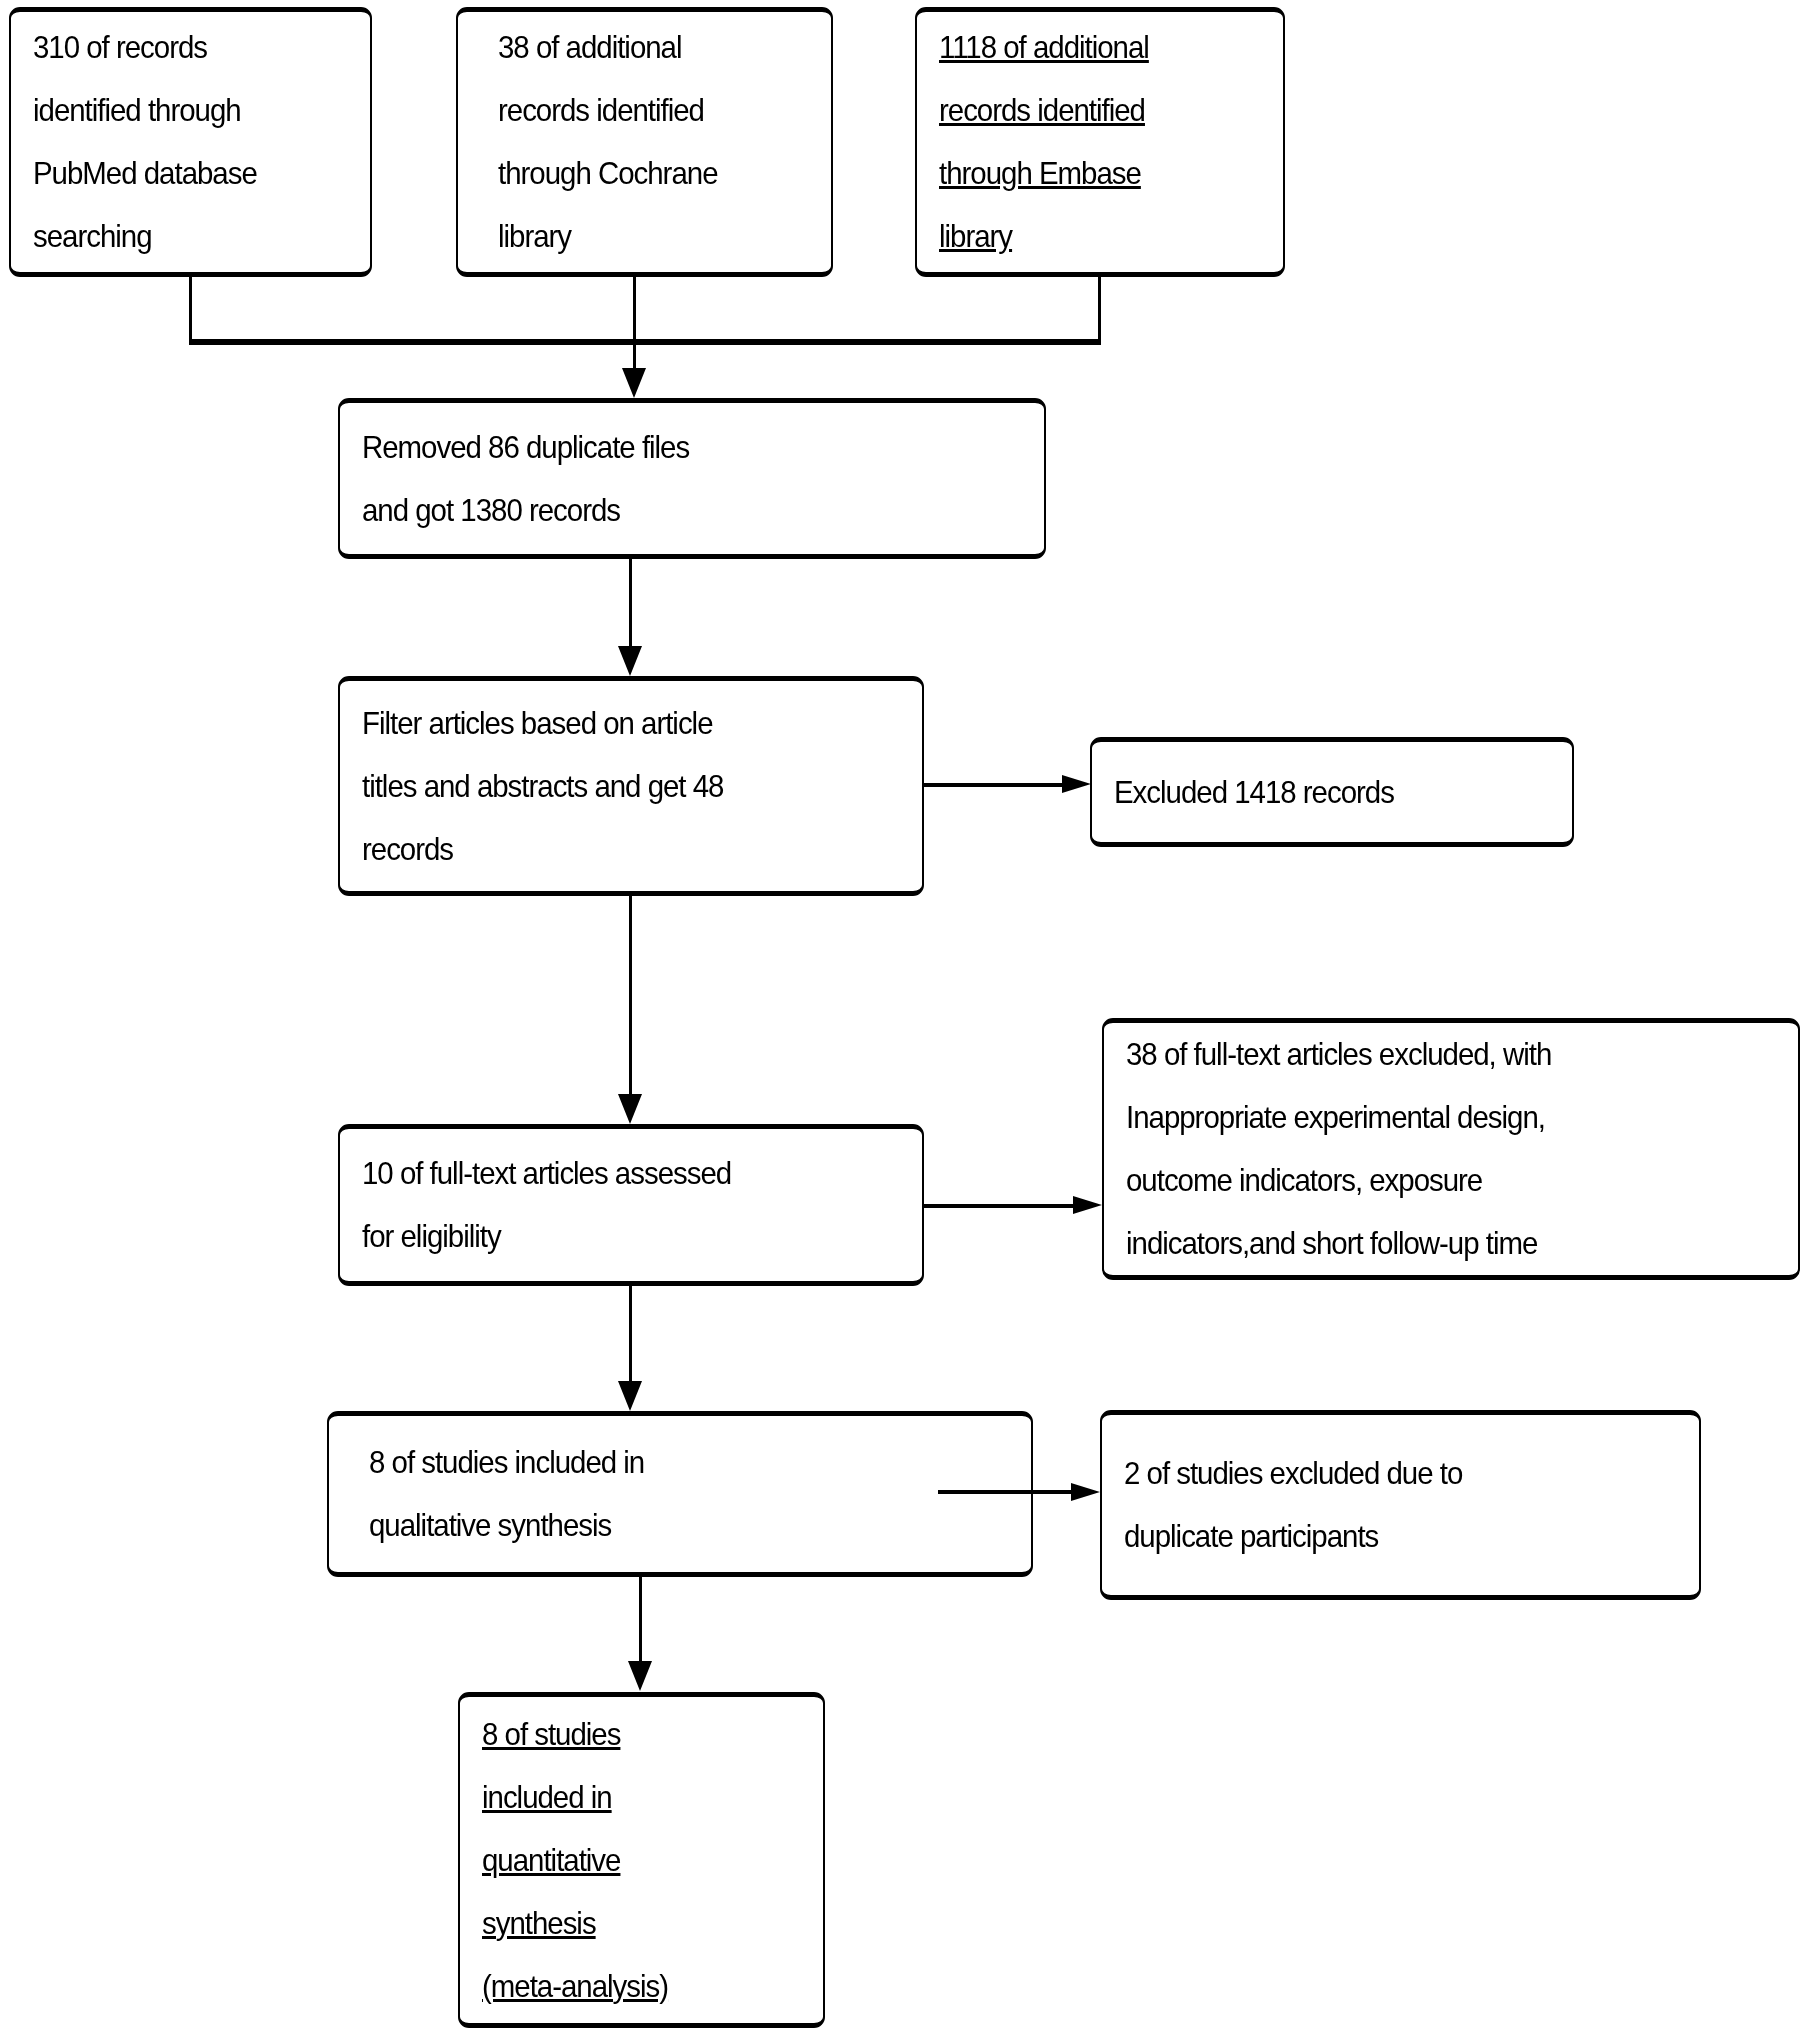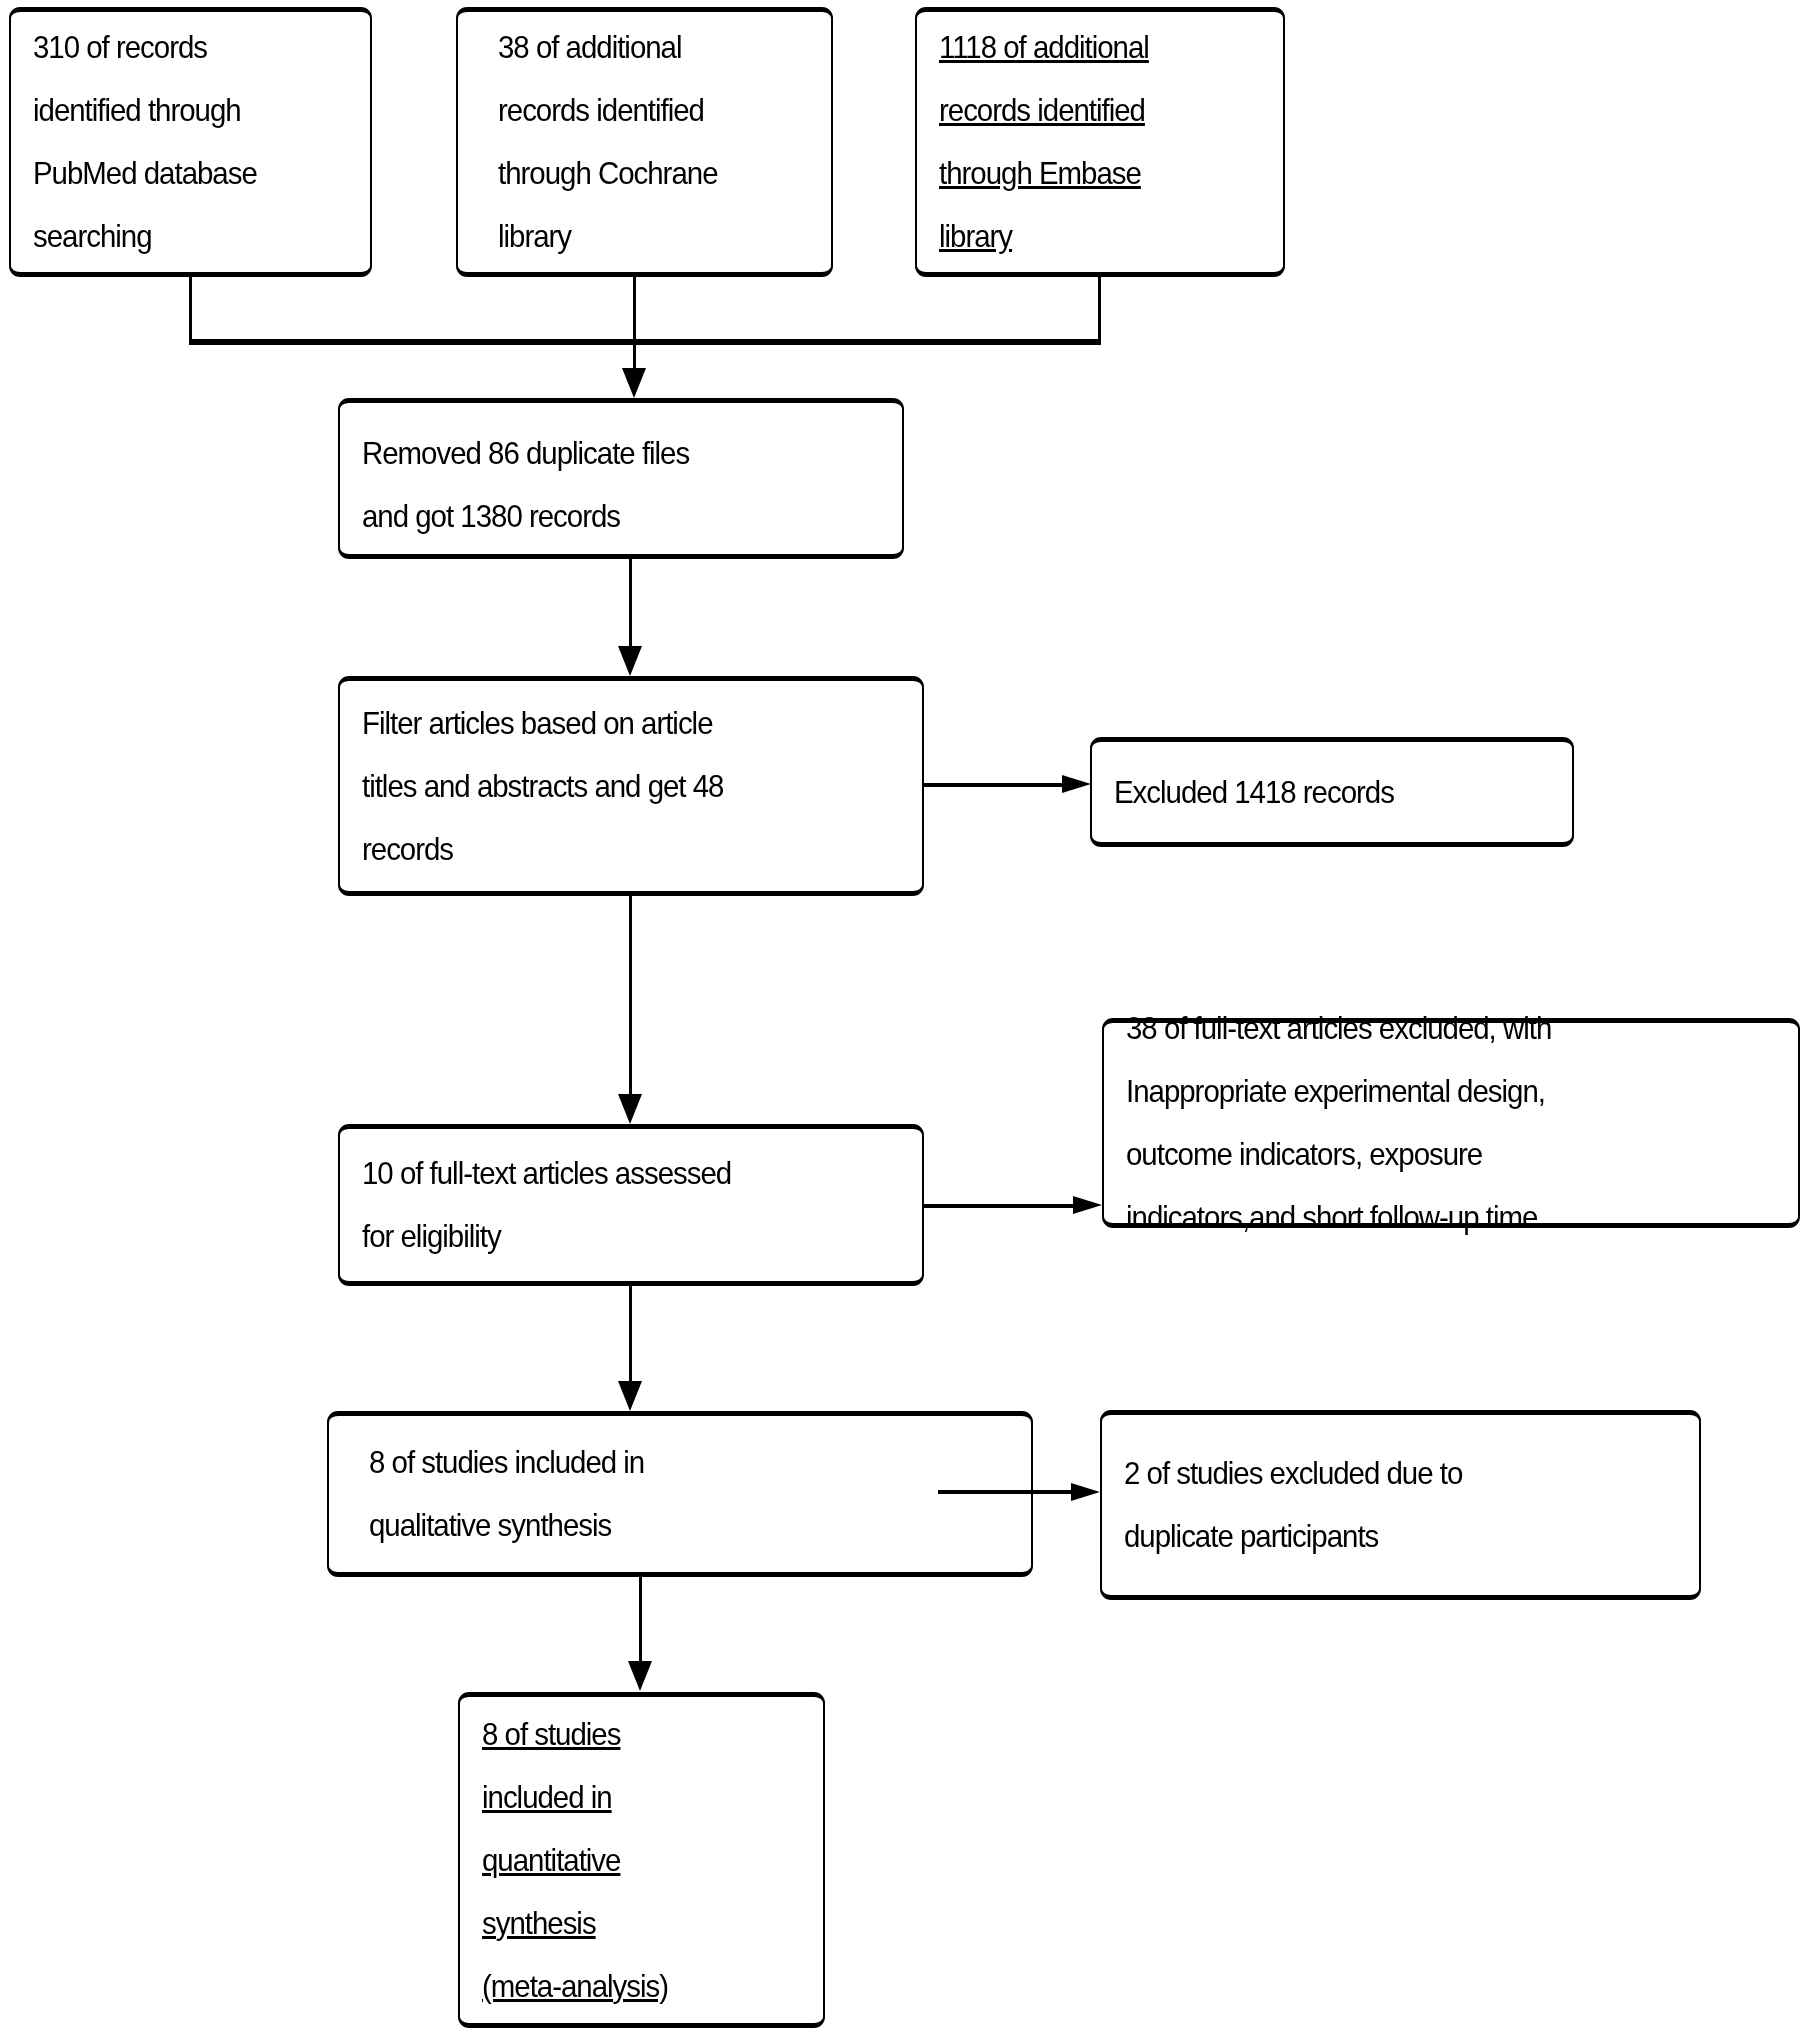--- a/index.html
+++ b/index.html
@@ -95,7 +95,7 @@
   <div class="line h" style="left:189px; top:339px; width:912px;"></div>
   <div class="arrowhead-down" style="left:622px; top:368px;"></div>
 
-  <div class="box" style="left:338px; top:398px; width:566px; height:161px;align-items:flex-end;">
+  <div class="box" style="left:338px; top:398px; width:708px; height:161px;">
     <span class="box-text">Removed 86 duplicate files
 and got 1380 records</span>
   </div>

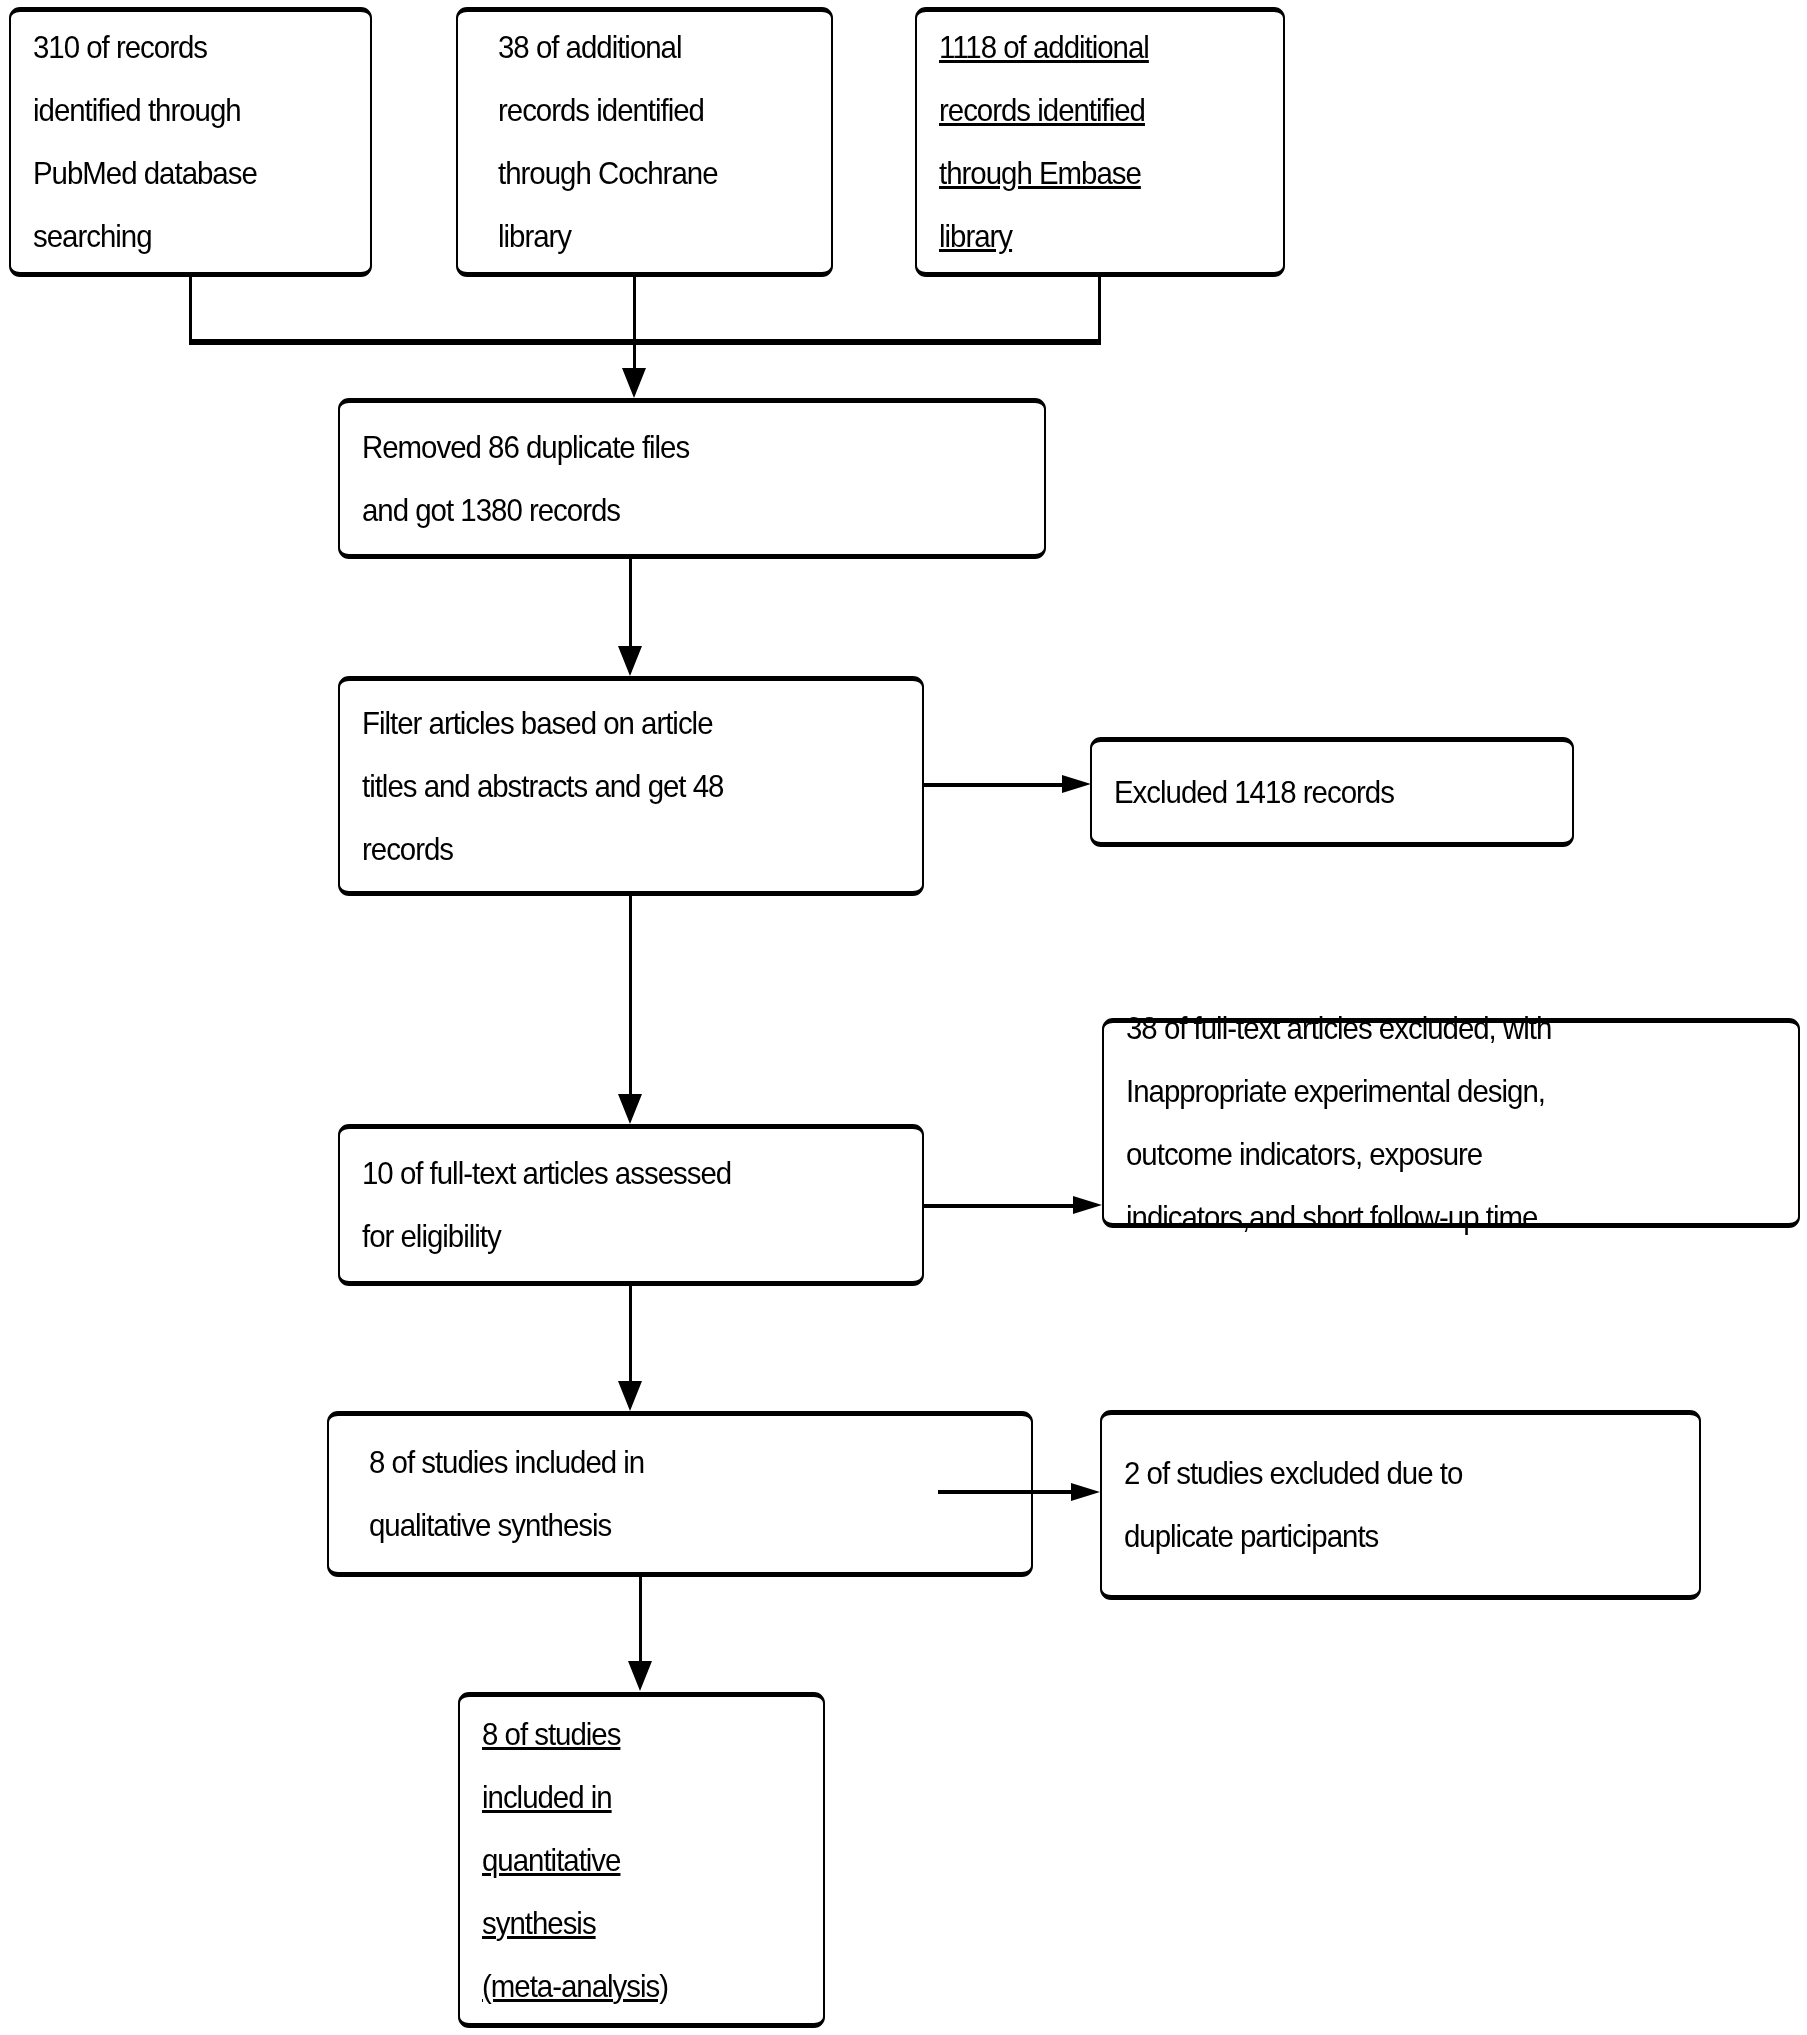--- a/index.html
+++ b/index.html
@@ -127,7 +127,7 @@
   <div class="line h-arrow line" style="left:924px; top:1204px; width:151px;"></div>
   <div class="arrowhead-right" style="left:1073px; top:1196px;"></div>
 
-  <div class="box" style="left:1102px; top:1018px; width:698px; height:210px;">
+  <div class="box" style="left:1102px; top:1018px; width:698px; height:262px;">
     <span class="box-text">38 of full-text articles excluded, with
 Inappropriate experimental design,
 outcome indicators, exposure

